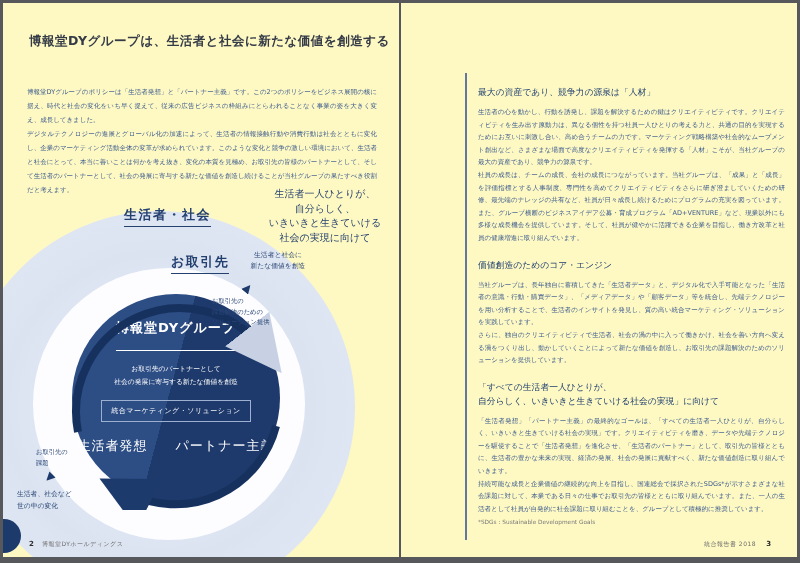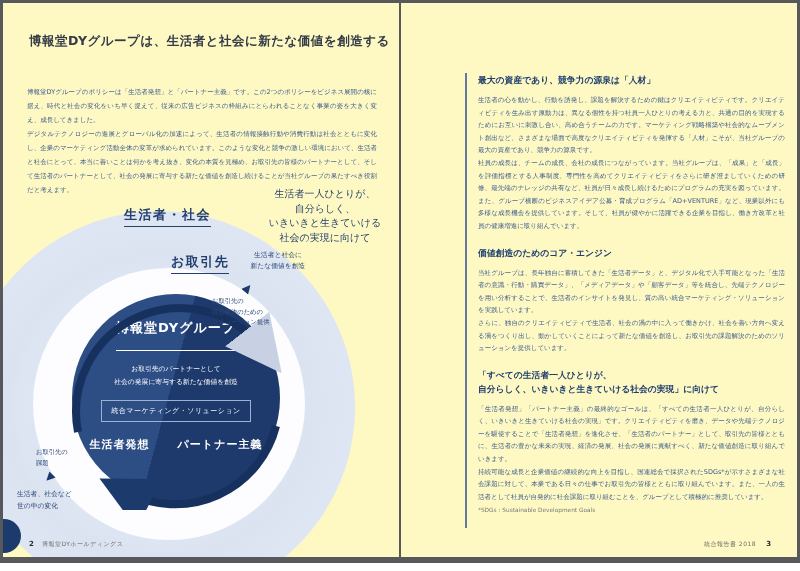--- a/index.html
+++ b/index.html
@@ -55,7 +55,7 @@
   
   .rp-content{position:absolute;left:64px;top:70px;width:320px;border-left:2px solid #62789f;padding-left:11px;box-sizing:border-box;}
   .sec{margin-bottom:13px;}
-  .sec-h{font-size:8.8px;font-weight:bold;color:#1c3d6f;margin:0 0 7px 0;line-height:14px;white-space:pre-line;}
+  .sec-h{font-size:8.8px;font-weight:normal;color:#1c3d6f;margin:12px 0 7px 0;line-height:14px;white-space:pre-line;}
   .sec p{margin:0;font-size:6.5px;line-height:12.6px;color:#3b5a8e;text-align:justify;word-break:break-all;}
   .footnote{font-size:5.8px;color:#7a7a7a;margin-top:3px;}
 </style>

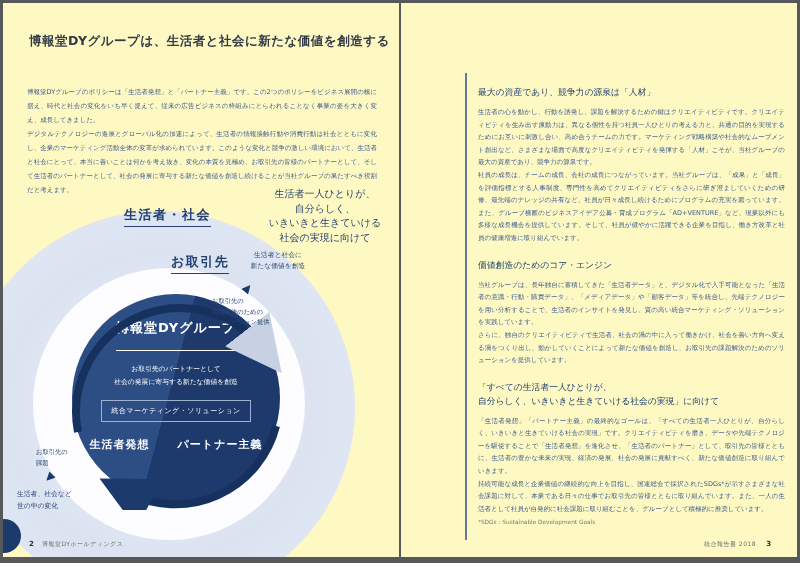--- a/index.html
+++ b/index.html
@@ -30,7 +30,7 @@
   .core-name{font-size:13px;font-weight:bold;letter-spacing:1px;border-bottom:1px solid #ffffff;padding-bottom:13px;margin-bottom:12px;}
   .core-mission{font-size:6.8px;line-height:12.5px;margin-bottom:12px;white-space:pre-line;}
   .core-box{border:1px solid #9db0d0;padding:5px 9px;font-size:7px;margin-bottom:15px;letter-spacing:.5px;}
-  .core-policies{display:flex;gap:28px;font-size:11px;font-weight:bold;letter-spacing:1px;}
+  .core-policies{display:flex;gap:28px;font-size:13px;font-weight:normal;letter-spacing:1px;}
 
   .zl{position:absolute;font-size:13px;font-weight:bold;color:#24406f;border-bottom:1px solid #24406f;padding-bottom:2px;letter-spacing:1.5px;white-space:nowrap;}
   .zl-society{left:121px;top:203px;}

